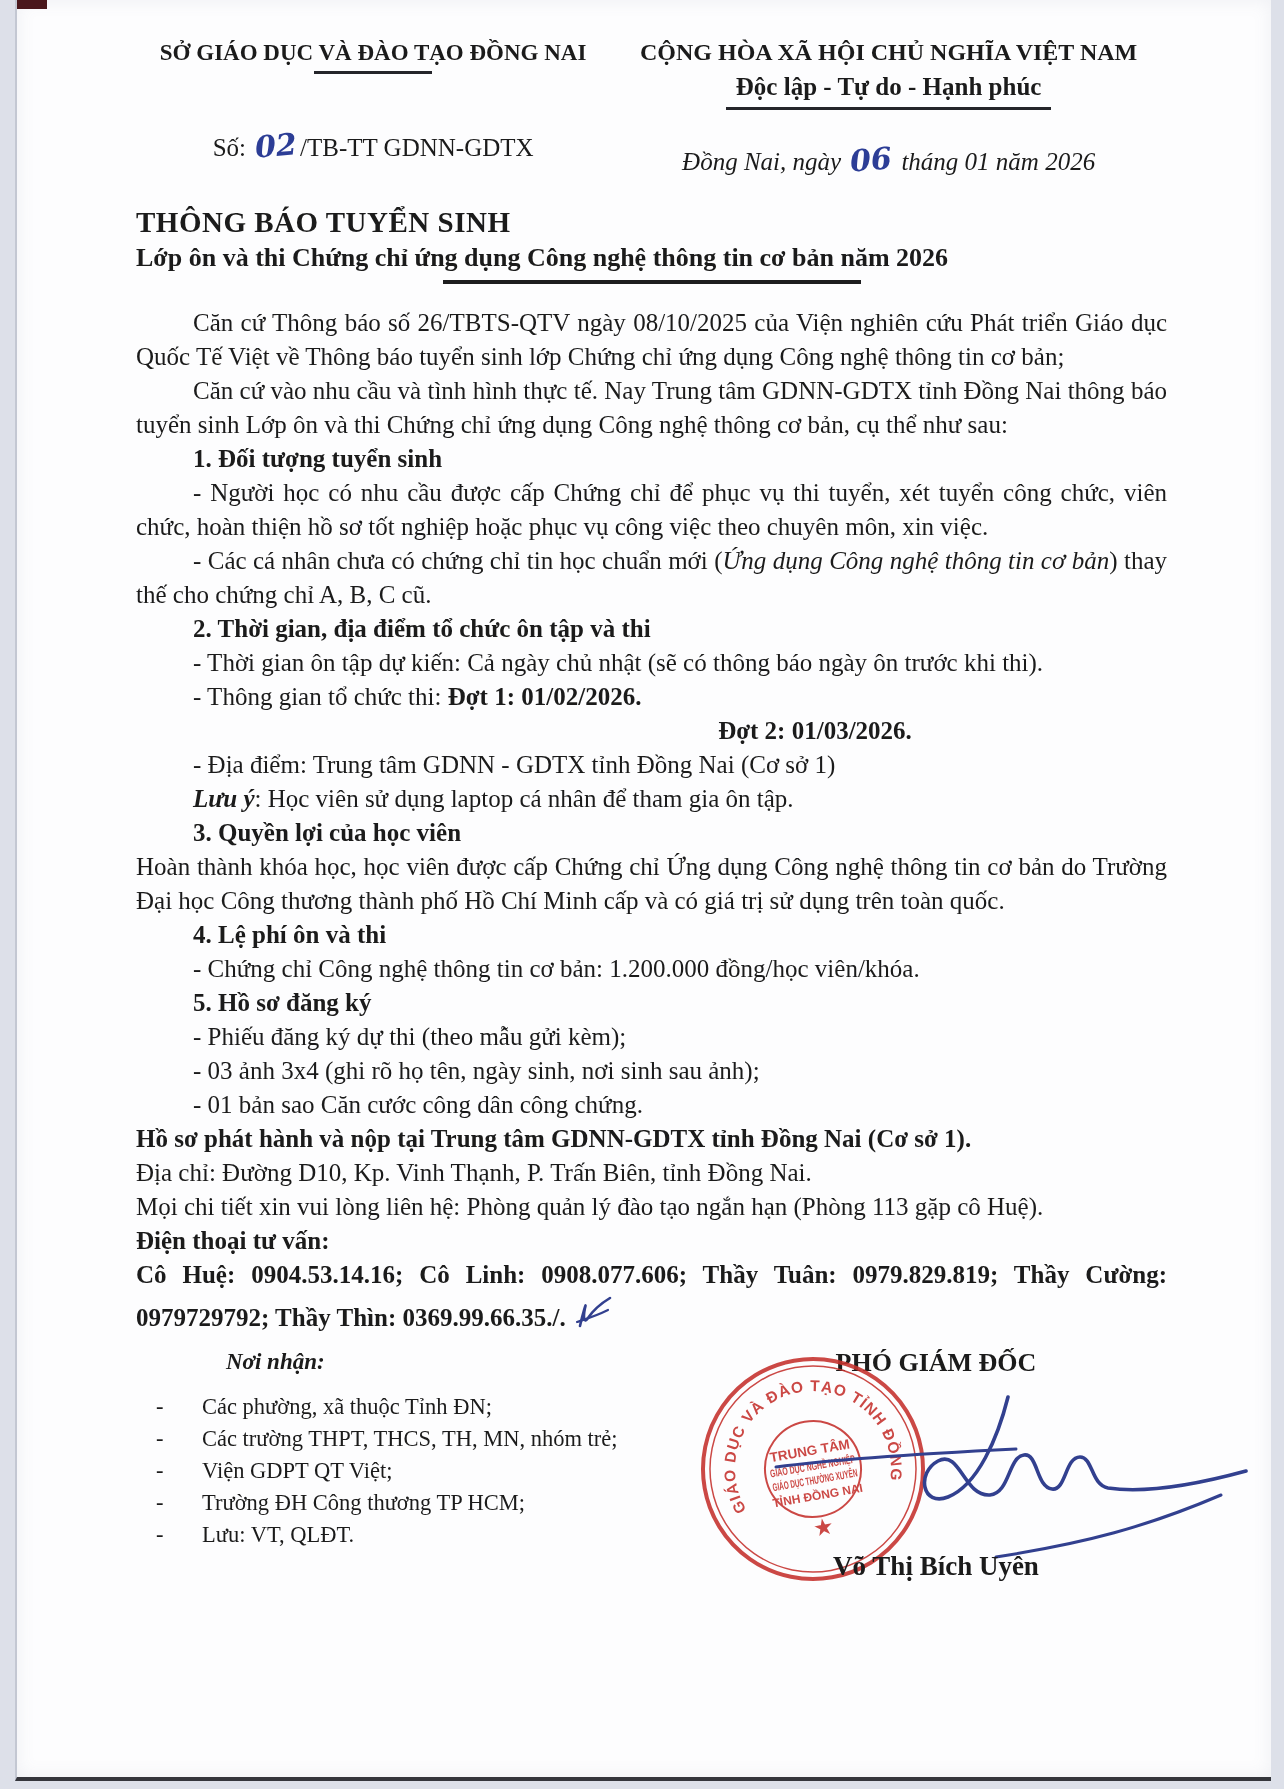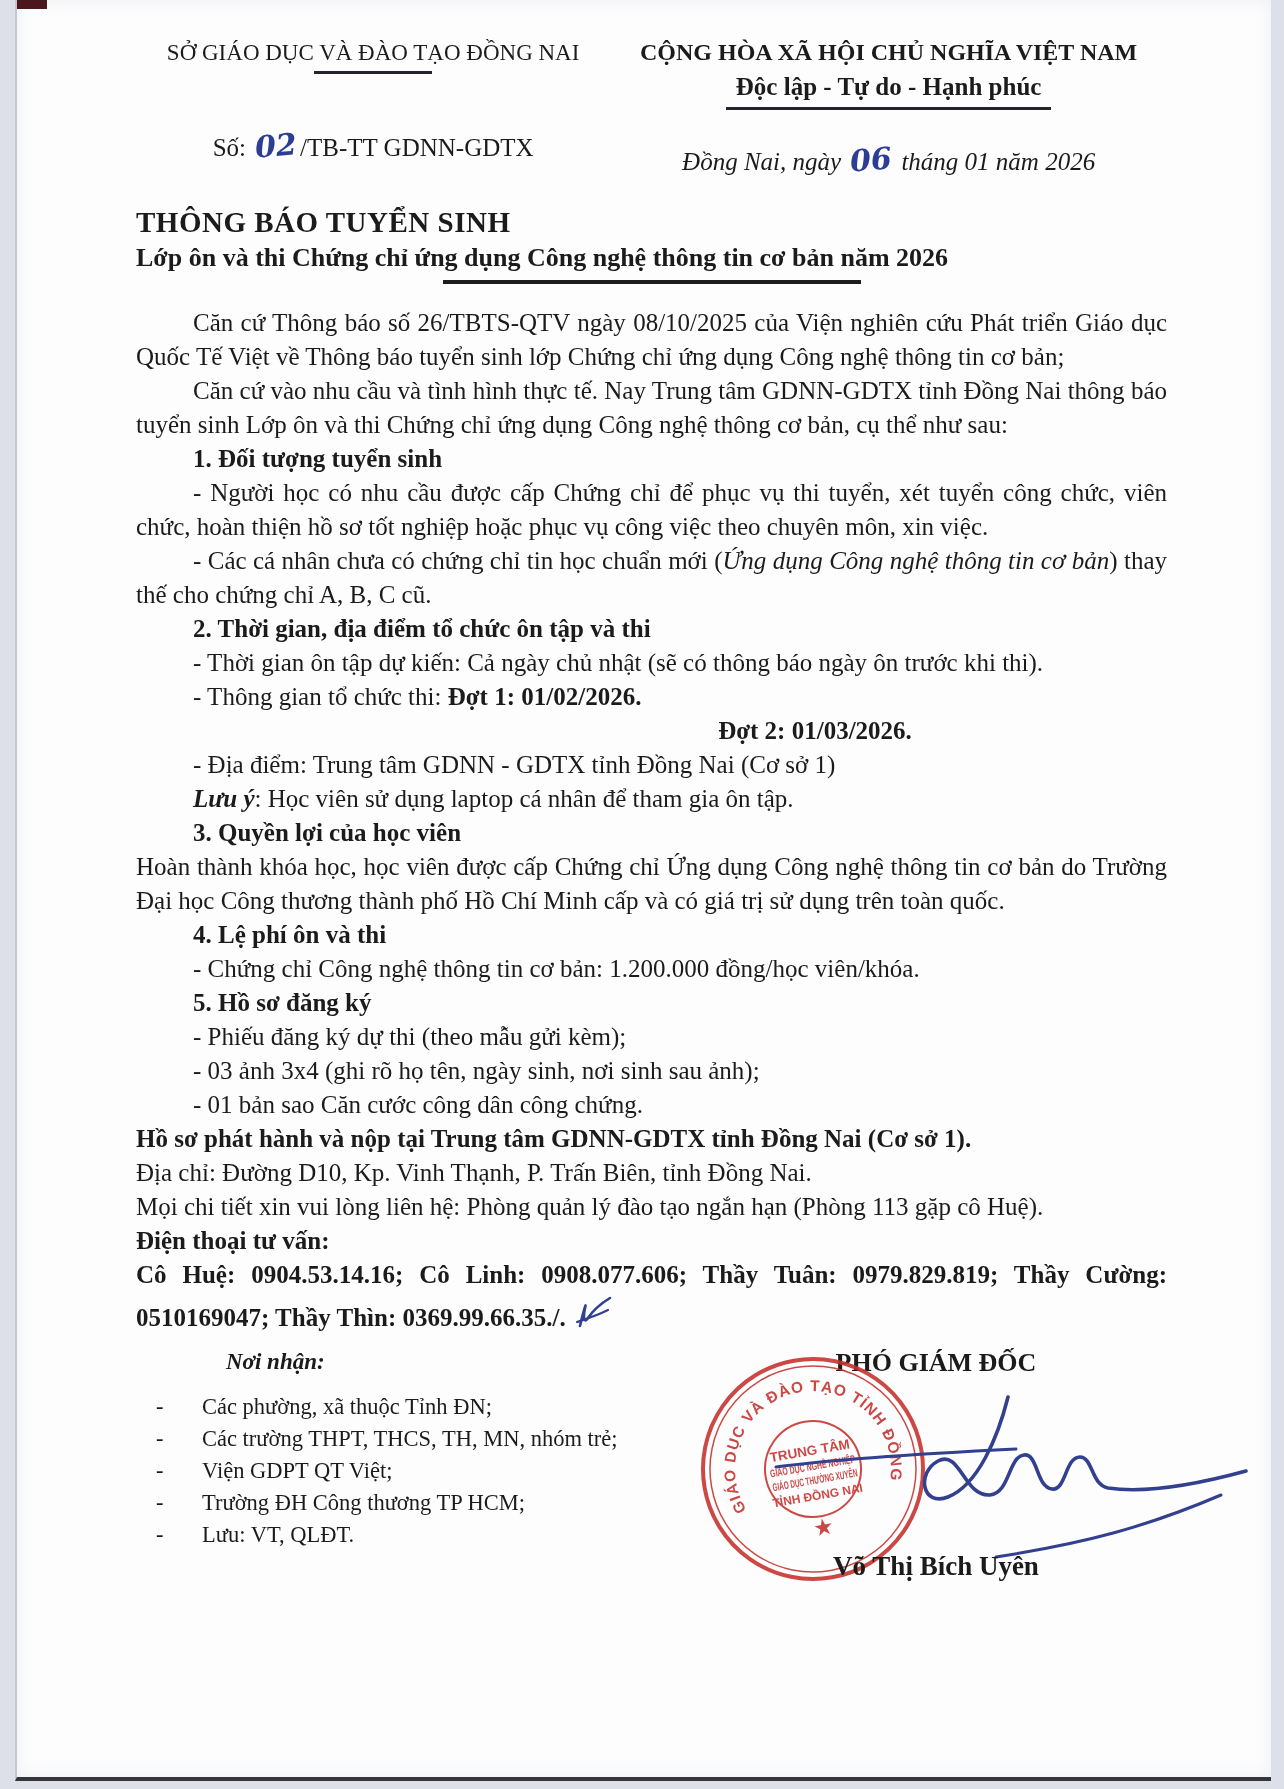--- a/index.html
+++ b/index.html
@@ -22,7 +22,7 @@
 
   
   .hdr{display:flex;}
-  .hdr-left{width:46%;text-align:center;font-weight:normal;}
+  .hdr-left{width:46%;text-align:center;font-weight:bold;}
   .hdr-right{width:54%;text-align:center;font-weight:bold;}
   .hdr-left .l1{font-size:23px;line-height:33px;}
   .hdr-left .l2{font-size:24px;line-height:34px;}

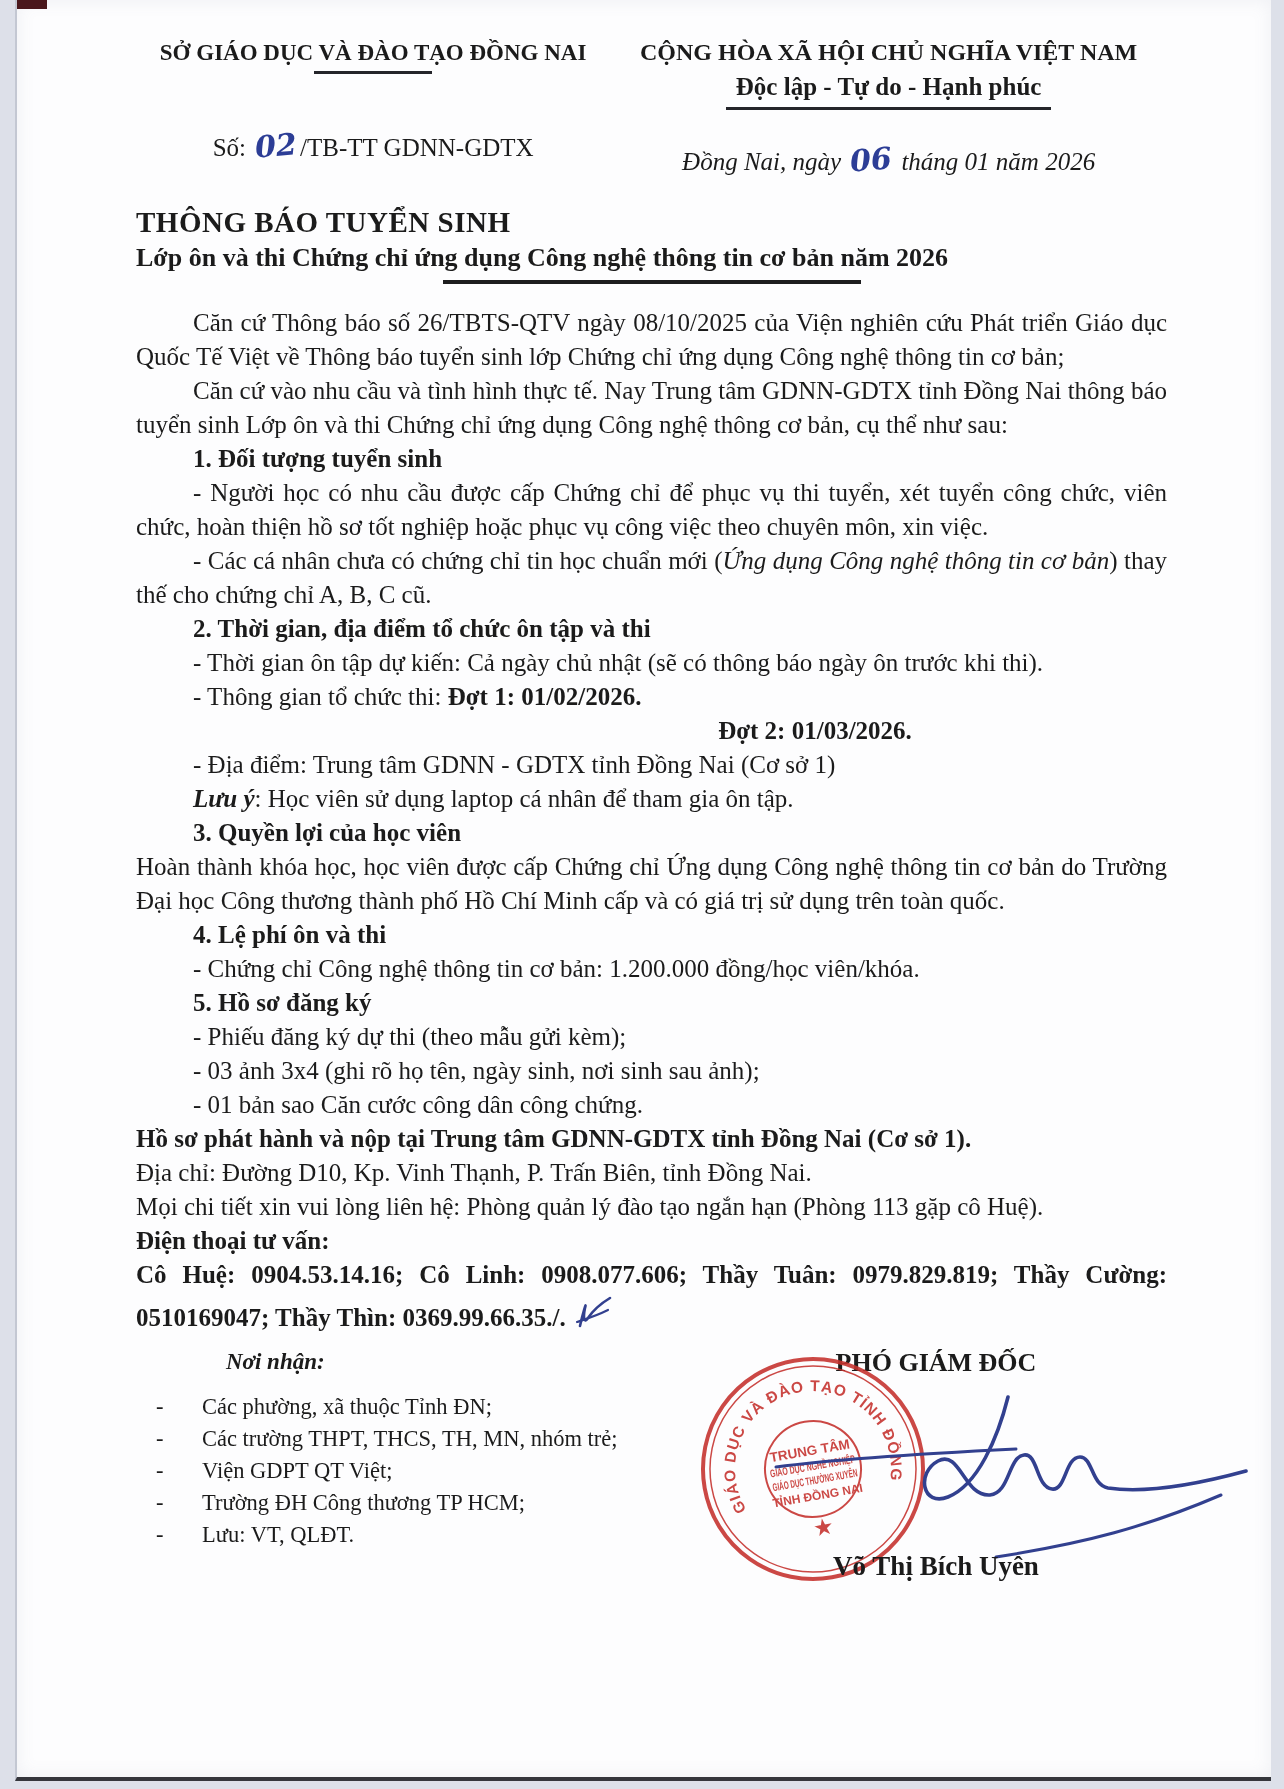--- a/index.html
+++ b/index.html
@@ -135,7 +135,7 @@
       <p>Địa chỉ: Đường D10, Kp. Vinh Thạnh, P. Trấn Biên,  tỉnh Đồng Nai.</p>
       <p>Mọi chi tiết xin vui lòng liên hệ: Phòng quản lý đào tạo ngắn hạn (Phòng 113 gặp cô Huệ).</p>
       <p class="b">Điện thoại tư vấn:</p>
-      <p class="b"><span>Cô Huệ: 0904.53.14.16; Cô Linh: 0908.077.606; Thầy Tuân: 0979.829.819; Thầy Cường: 0510169047; Thầy Thìn: 0369.99.66.35./.</span><svg class="mini-sign" width="42" height="40" viewBox="0 0 42 40">
+      <p class="b"><span>Cô Huệ: 0904.53.14.16; Cô Linh: 0908.077.606; Thầy Tuân: 0979.829.819; Thầy Cường: 0979729792; Thầy Thìn: 0369.99.66.35./.</span><svg class="mini-sign" width="42" height="40" viewBox="0 0 42 40">
             <path d="M8 34 C11 20, 15 8, 13 16 C11 26, 12 32, 16 26 C20 20, 28 12, 38 6" fill="none" stroke="#32408f" stroke-width="2.6" stroke-linecap="round"></path>
             <path d="M5 30 C14 27, 24 24, 36 18" fill="none" stroke="#32408f" stroke-width="2.2" stroke-linecap="round"></path>
           </svg></p>

